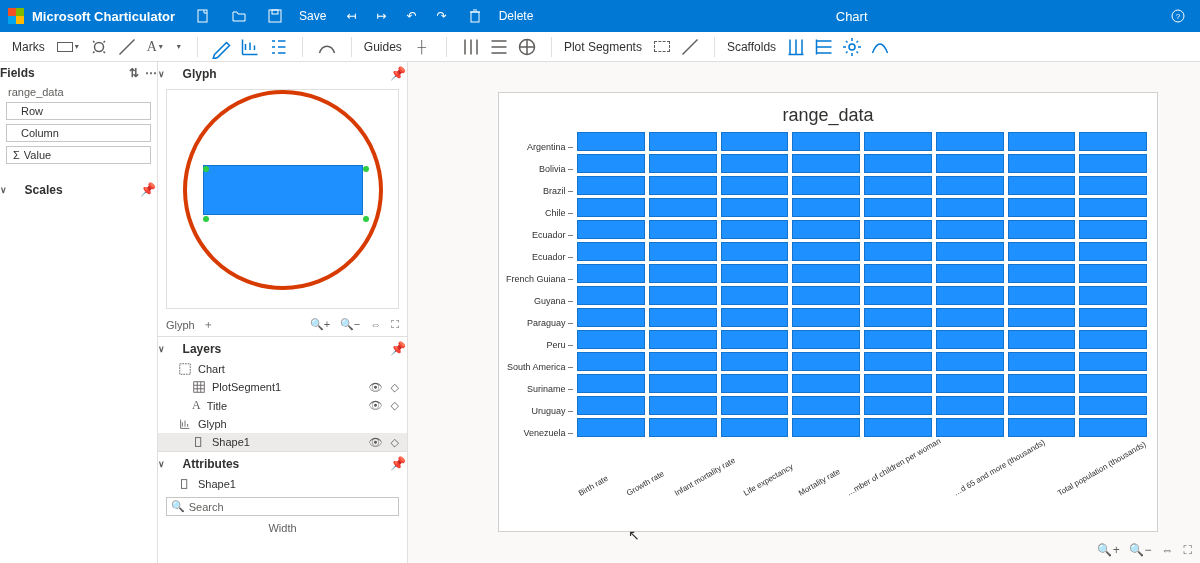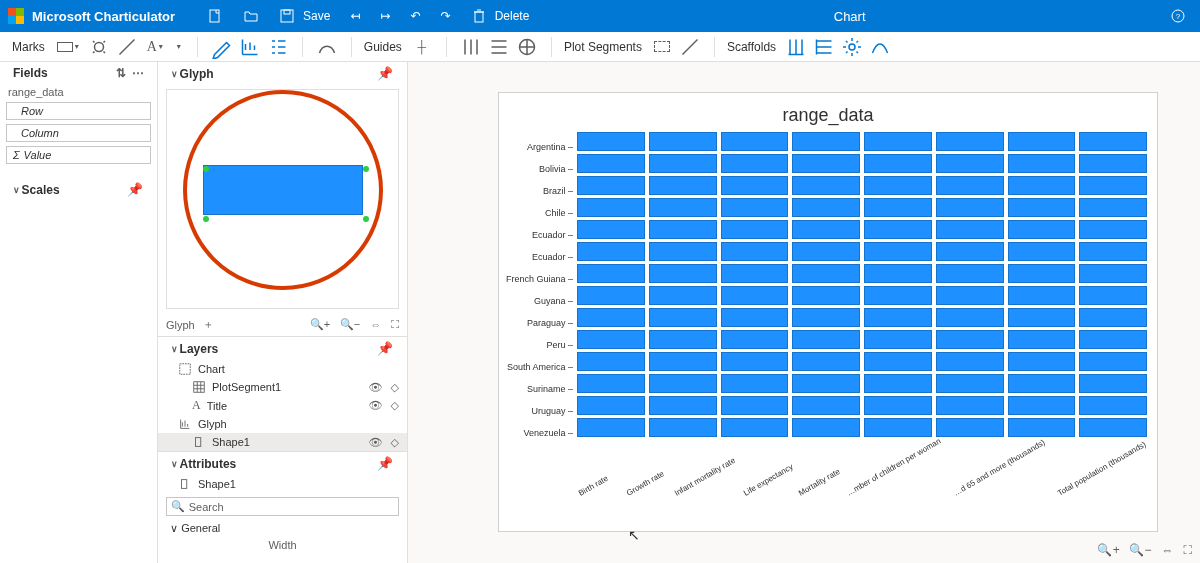--- a/index.html
+++ b/index.html
@@ -9,7 +9,7 @@
   .titlebar { background: #0078d4; color: #fff; height: 32px; display: flex; align-items: center; padding: 0 8px; gap: 8px; }
   .titlebar .logo { width: 16px; height: 16px; background: #fff; display: flex; flex-wrap: wrap; }
   .titlebar .logo span { width: 8px; height: 8px; }
-  .titlebar .app-name { font-weight: 600; font-size: 13px; margin-right: 18px; }
+  .titlebar .app-name { font-weight: 600; font-size: 13px; margin-right: 6px; }
   .tb-btn { display: inline-flex; align-items: center; gap: 8px; padding: 4px 6px; cursor: pointer; }
   .tb-btn svg, .tb-btn .gl { width: 16px; height: 16px; }
   .titlebar .center { flex: 1; text-align: center; font-size: 13px; }

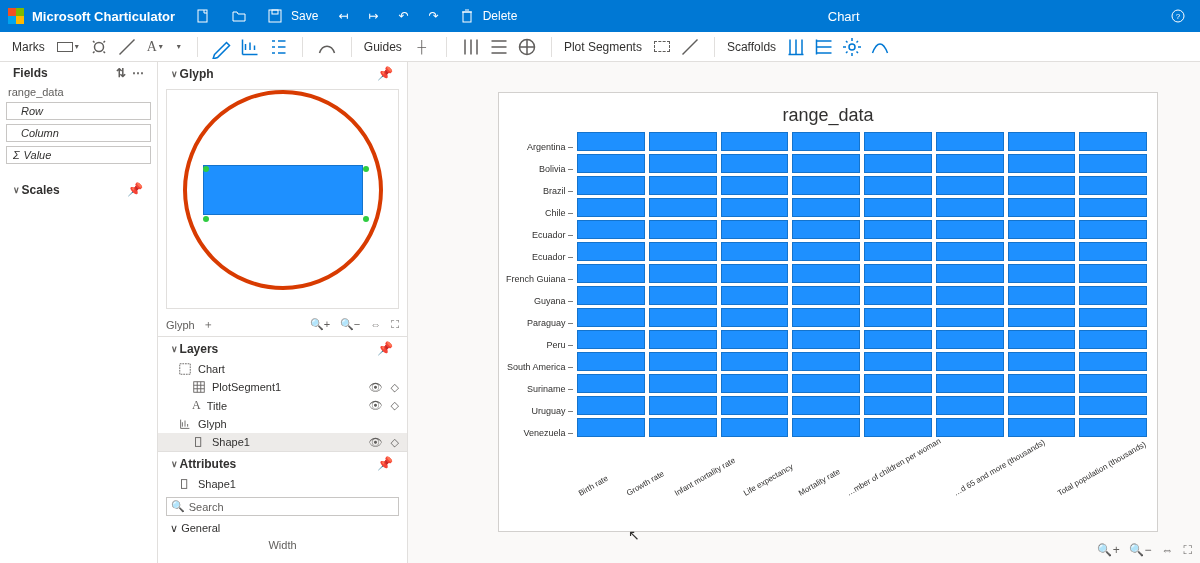--- a/index.html
+++ b/index.html
@@ -10,7 +10,7 @@
   .titlebar .logo { width: 16px; height: 16px; background: #fff; display: flex; flex-wrap: wrap; }
   .titlebar .logo span { width: 8px; height: 8px; }
   .titlebar .app-name { font-weight: 600; font-size: 13px; margin-right: 6px; }
-  .tb-btn { display: inline-flex; align-items: center; gap: 8px; padding: 4px 6px; cursor: pointer; }
+  .tb-btn { display: inline-flex; align-items: center; gap: 16px; padding: 4px 6px; cursor: pointer; }
   .tb-btn svg, .tb-btn .gl { width: 16px; height: 16px; }
   .titlebar .center { flex: 1; text-align: center; font-size: 13px; }
   .titlebar .help { margin-left: auto; }

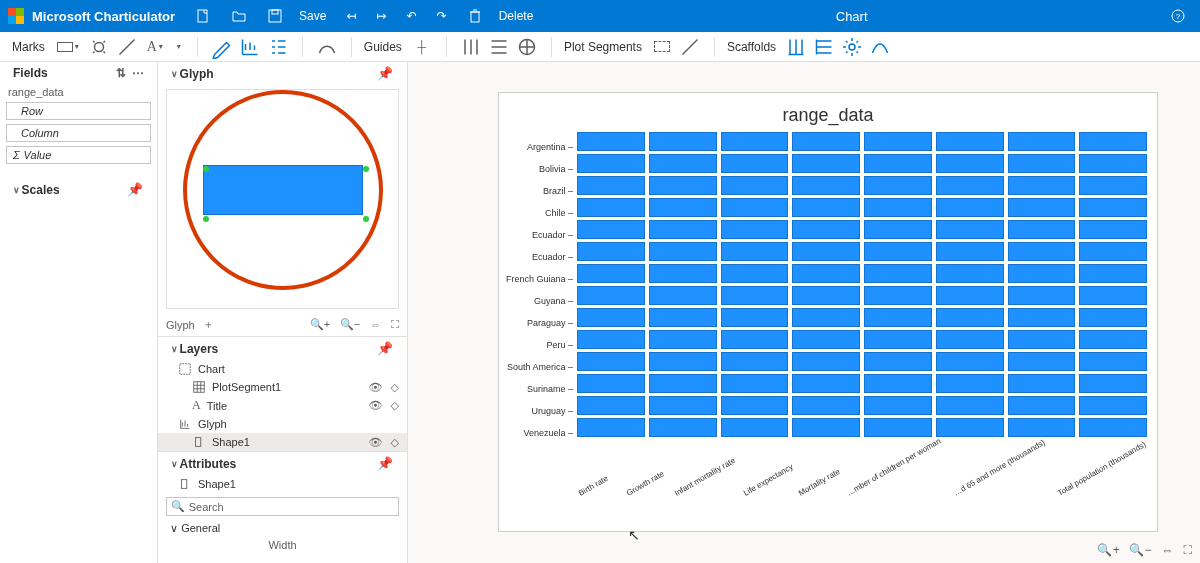--- a/index.html
+++ b/index.html
@@ -28,7 +28,7 @@
   
   .main { display: flex; height: calc(563px - 62px); }
   .col { display: flex; flex-direction: column; }
-  .panel-head { display: flex; align-items: center; gap: 0; padding: 4px 13px; font-weight: 600; font-size: 12px; }
+  .panel-head { display: flex; align-items: center; gap: 16px; padding: 4px 0; font-weight: 600; font-size: 12px; }
   .panel-head .right { margin-left: auto; display: flex; gap: 6px; color: #605e5c; }
   .panel-head .expand { font-size: 9px; color: #605e5c; margin-right: 2px; }
 

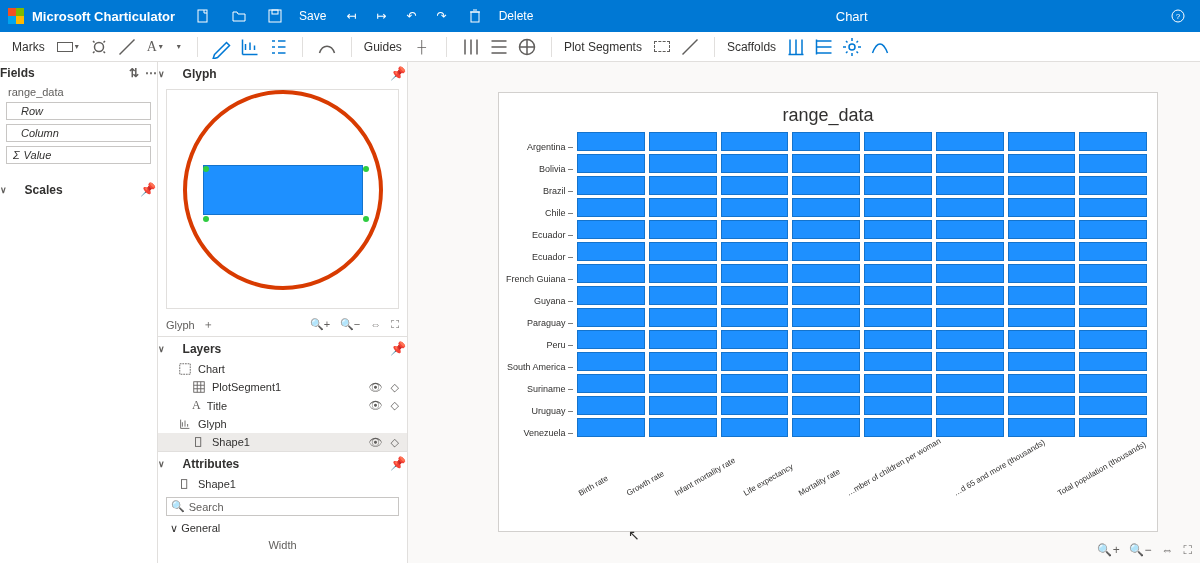--- a/index.html
+++ b/index.html
@@ -35,7 +35,7 @@
   
   .fields { width: 158px; border-right: 1px solid #e1dfdd; }
   .ds-name { padding: 2px 8px; font-size: 11px; color: #605e5c; }
-  .field-row { margin: 2px 6px; border: 1px solid #c8c6c4; padding: 2px 6px; font-size: 11px; display: flex; align-items: center; gap: 4px; cursor: grab; font-style: italic; }
+  .field-row { margin: 2px 6px; border: 1px solid #c8c6c4; padding: 2px 6px; font-size: 11px; display: flex; align-items: center; gap: 4px; cursor: grab; }
   .scales-head { margin-top: 12px; }
 
   

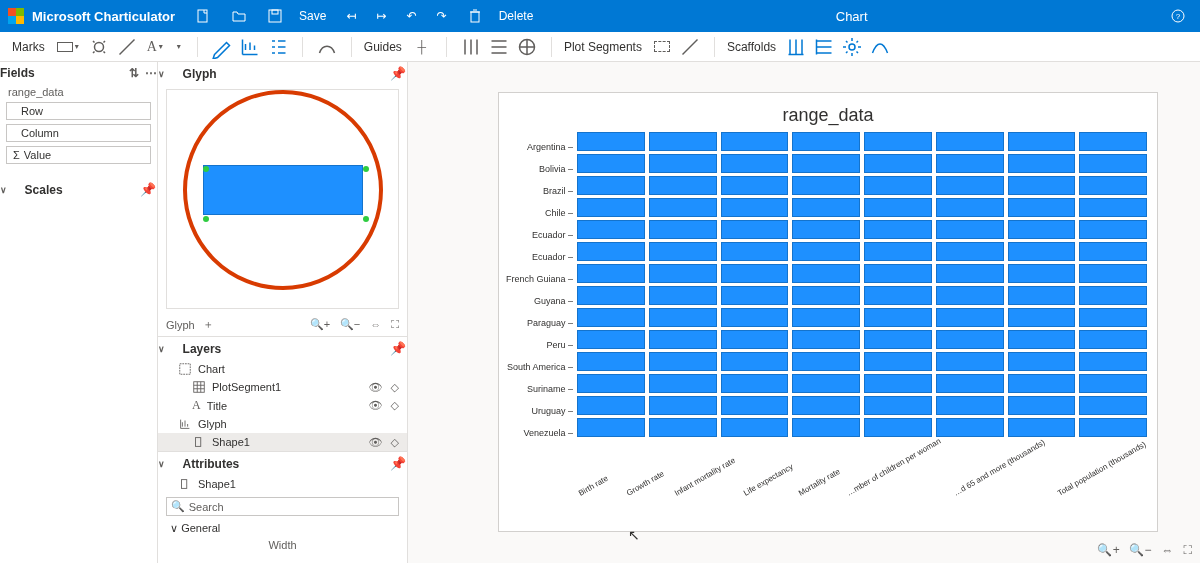--- a/index.html
+++ b/index.html
@@ -386,7 +386,6 @@
         <span>🔍</span>
         <span>Search</span>
       </div>
-      <div class="attr-group"><span class="expand">∨</span> <span>General</span></div>
       <div class="attr-label">Width</div>
     </div>
   </div>

